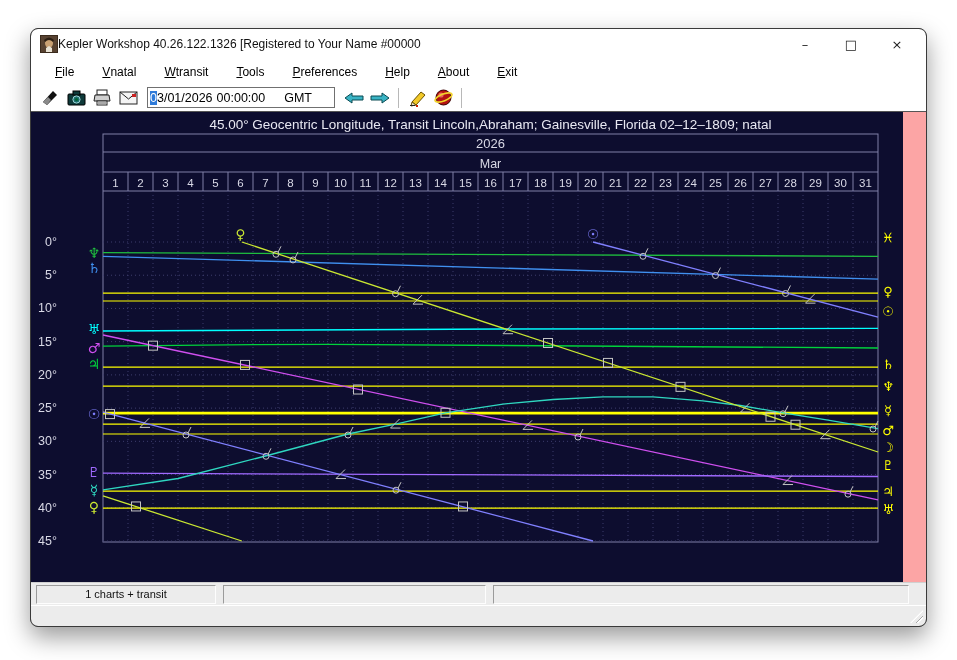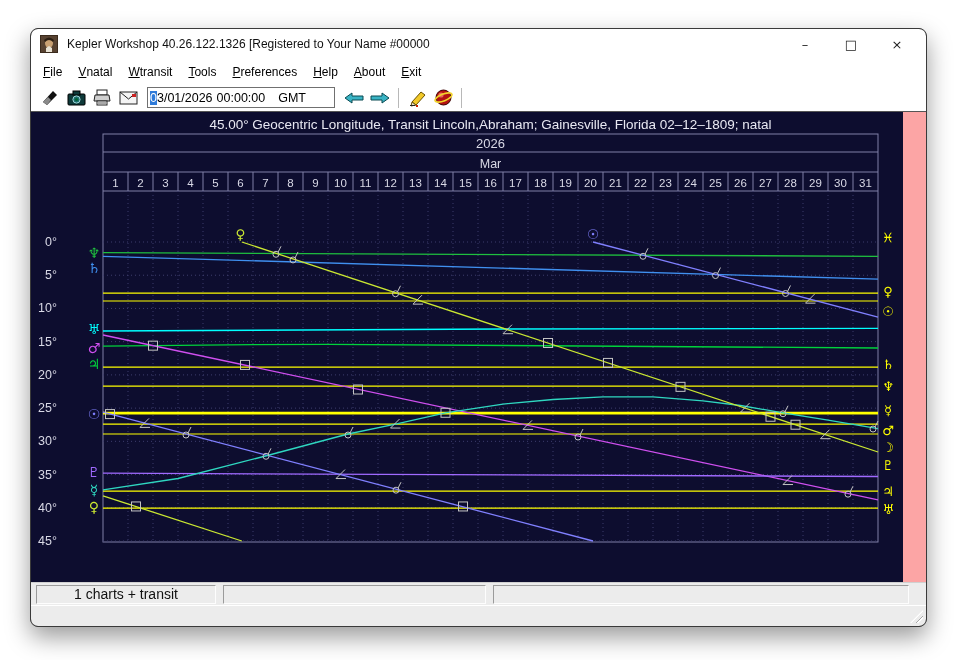--- a/index.html
+++ b/index.html
@@ -10,7 +10,7 @@
   
   .titlebar{height:30px;background:#fff;display:flex;align-items:center;flex:0 0 auto;}
   .appicon{width:18px;height:18px;margin-left:9px;flex:0 0 auto;}
-  .title-text{margin-left:9px;font-size:12px;color:#111;white-space:nowrap;}
+  .title-text{font-size:12px;color:#111;white-space:nowrap;}
   .tb-spacer{flex:1;}
   .winbtn{width:46px;height:30px;display:flex;align-items:center;justify-content:center;
     font-size:13px;color:#222;font-family:"DejaVu Sans",sans-serif;cursor:default;}

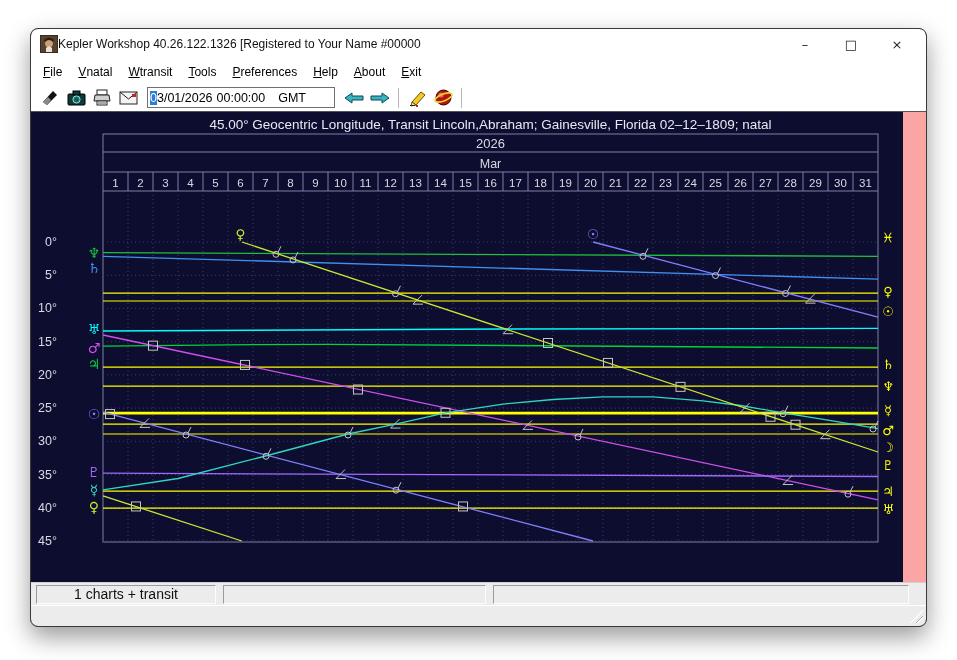--- a/index.html
+++ b/index.html
@@ -15,7 +15,7 @@
   .winbtn{width:46px;height:30px;display:flex;align-items:center;justify-content:center;
     font-size:13px;color:#222;font-family:"DejaVu Sans",sans-serif;cursor:default;}
   
-  .menubar{height:25px;background:#fff;display:flex;align-items:center;padding-left:4px;flex:0 0 auto;}
+  .menubar{height:25px;background:#fff;display:flex;align-items:center;padding-left:16px;flex:0 0 auto;gap:12px;}
   .mi{font-size:12px;color:#000;padding:3px 8px;}
   .accel{text-decoration:underline;}
   

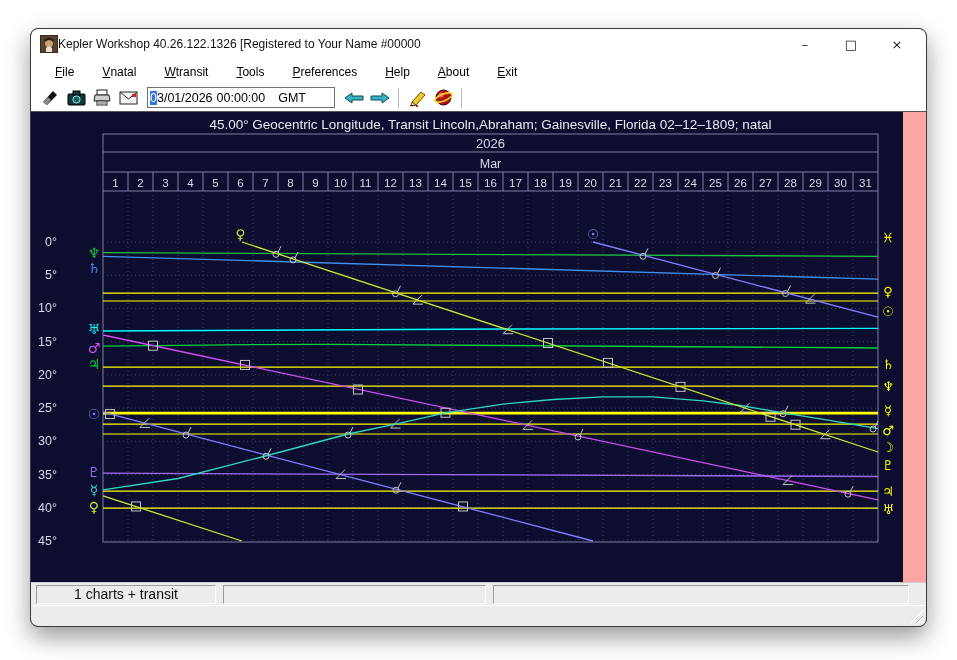--- a/index.html
+++ b/index.html
@@ -26,7 +26,7 @@
   .datebox{margin-left:6px;width:184px;height:19px;border:1px solid #707070;background:#fff;
     font-size:12.5px;color:#000;display:flex;align-items:center;padding-left:2px;white-space:pre;}
   .datesel{background:#2f7bd9;color:#fff;}
-  .timepart{margin-left:4px;}  .tzpart{margin-left:13px;}
+  .timepart{margin-left:4px;}  .tzpart{margin-left:19px;}
   
   .chartwrap{flex:0 0 470px;background:#fca5a5;position:relative;}
   .chartwrap svg{position:absolute;left:0;top:0;}

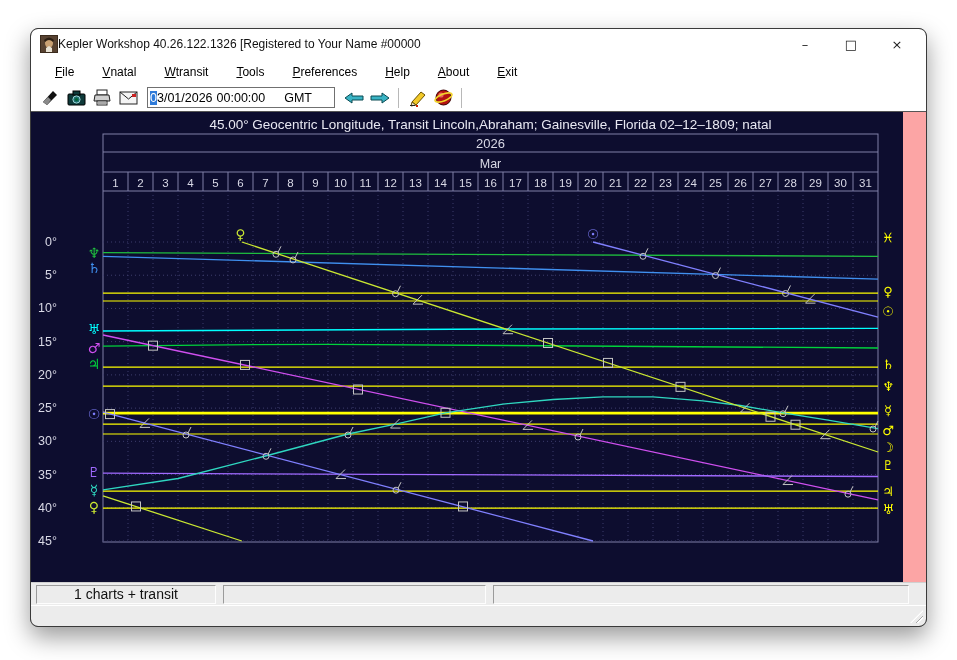--- a/index.html
+++ b/index.html
@@ -33,7 +33,7 @@
   
   .statusbar{flex:0 0 22px;background:#ececec;display:flex;align-items:center;border-top:1px solid #d0d0d0;}
   .spanel{height:17px;border:1px solid;border-color:#9b9b9b #fdfdfd #fdfdfd #9b9b9b;
-    display:flex;align-items:center;justify-content:center;font-size:14px;color:#111;}
+    display:flex;align-items:center;justify-content:center;font-size:11px;color:#111;}
   .sp1{width:178px;margin-left:5px;} .sp2{width:261px;margin-left:7px;} .sp3{width:414px;margin-left:7px;}
   .bottomstrip{flex:1;background:#ececec;position:relative;border-top:1px solid #fff;}
   .grip{position:absolute;right:3px;bottom:3px;width:13px;height:13px;

